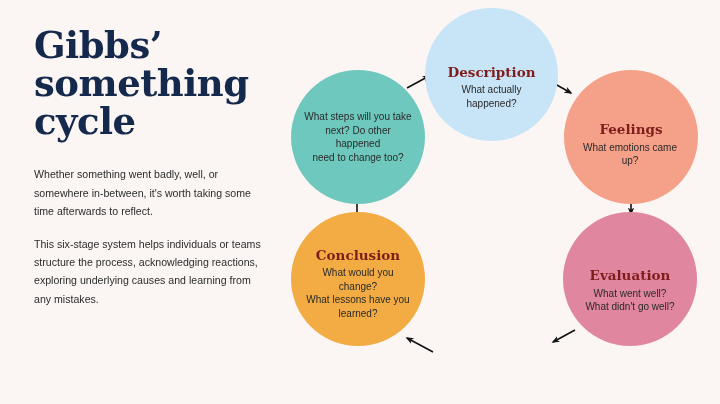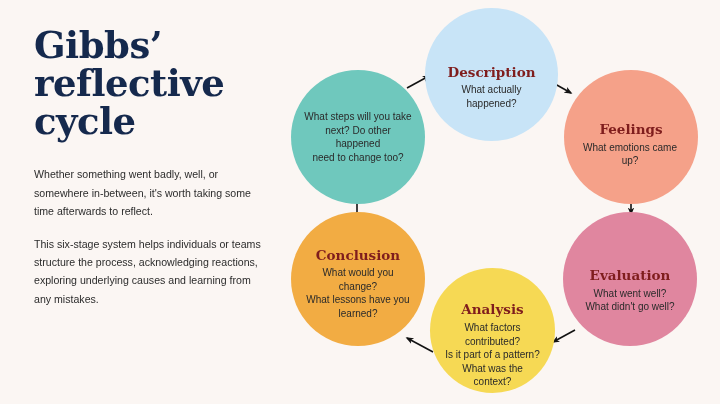--- a/index.html
+++ b/index.html
@@ -136,7 +136,7 @@
 
   <div class="left-panel">
     <h1 class="title">Gibbs’
-reflective
+something
 cycle</h1>
 
     <div class="body-copy">

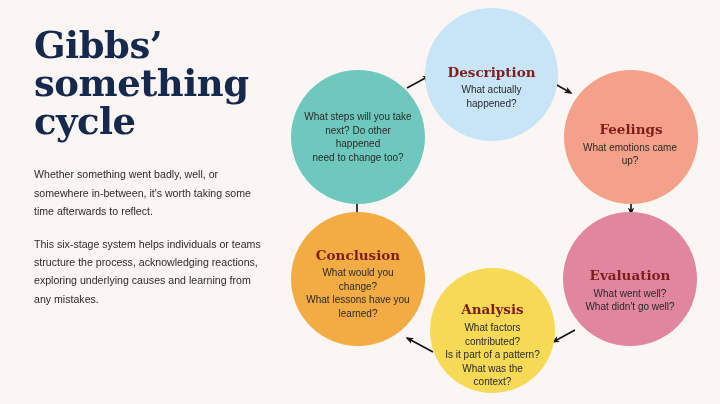--- a/index.html
+++ b/index.html
@@ -186,12 +186,6 @@
 What didn't go well?</div>
     </div>
 
-    <div class="node n-analysis" style="background:#f6d954;">
-      <div class="node-title">Analysis</div>
-      <div class="node-desc">What factors contributed?
-Is it part of a pattern?
-What was the context?</div>
-    </div>
 
     <div class="node n-conclusion" style="background:#f2ac43;">
       <div class="node-title">Conclusion</div>

